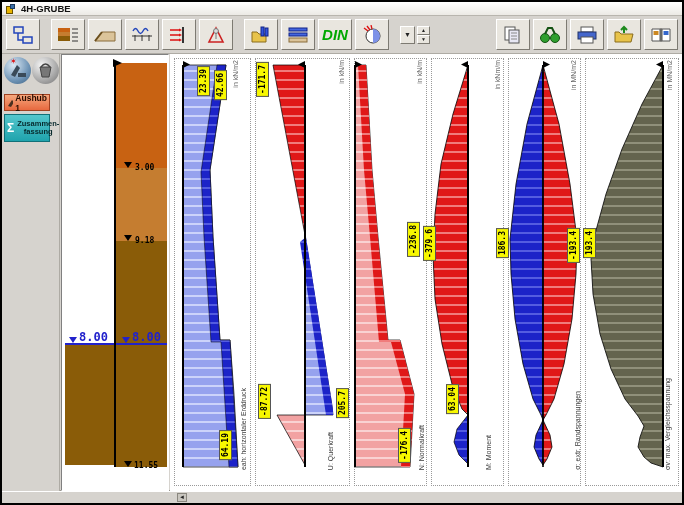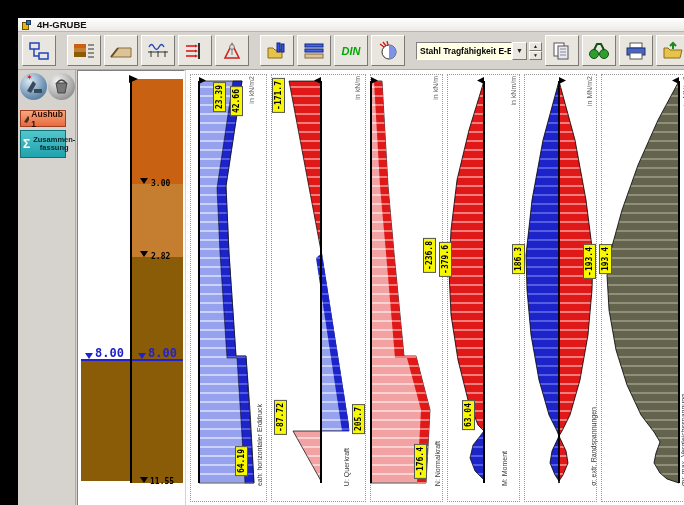--- a/index.html
+++ b/index.html
@@ -4,7 +4,7 @@
 <style>
   html,body{margin:0;padding:0;background:#555;}
   *{box-sizing:border-box;}
-  .frame{width:684px;height:505px;background:#000;padding:18px;position:relative;font-family:"Liberation Sans",sans-serif;overflow:hidden;}
+  .frame{width:684px;height:505px;background:#000;padding:2px;position:relative;font-family:"Liberation Sans",sans-serif;overflow:hidden;}
   .win{width:680px;height:501px;background:#d6d3ce;display:flex;flex-direction:column;}
   
   .titlebar{height:14px;background:linear-gradient(#ffffff,#eceae5);display:flex;align-items:center;padding:0 4px;border-bottom:1px solid #b8b5ae;flex:0 0 14px;}

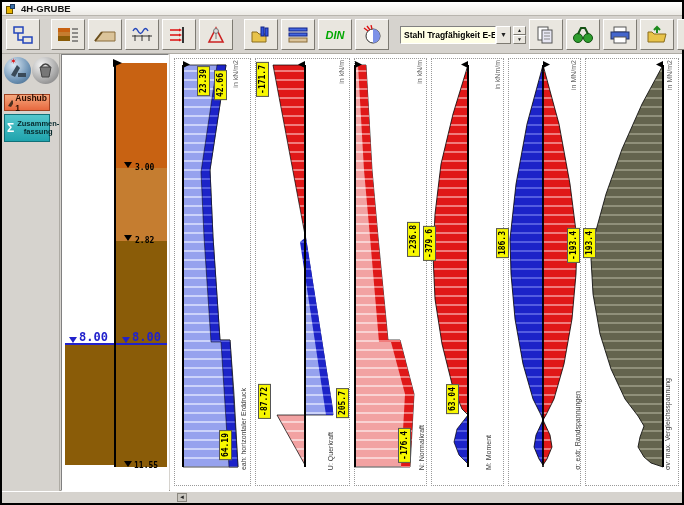--- a/index.html
+++ b/index.html
@@ -22,7 +22,7 @@
   .spin{display:flex;flex-direction:column;margin-left:2px;}
   .spin div{width:13px;height:9px;background:#e9e6df;border:1px solid;border-color:#fff #7d7a72 #7d7a72 #fff;font-size:5px;line-height:7px;text-align:center;color:#222;}
   .tright{margin-left:auto;display:flex;gap:3px;}
-  .dintxt{color:#00a800;font-weight:bold;font-size:11px;font-style:italic;}
+  .dintxt{color:#00a800;font-weight:bold;font-size:15px;font-style:italic;}
   
   .main{flex:1 1 auto;display:flex;align-items:stretch;}
   .sidebar{width:58px;flex:0 0 58px;background:#d6d3ce;position:relative;border-right:1px solid #aeaba4;}

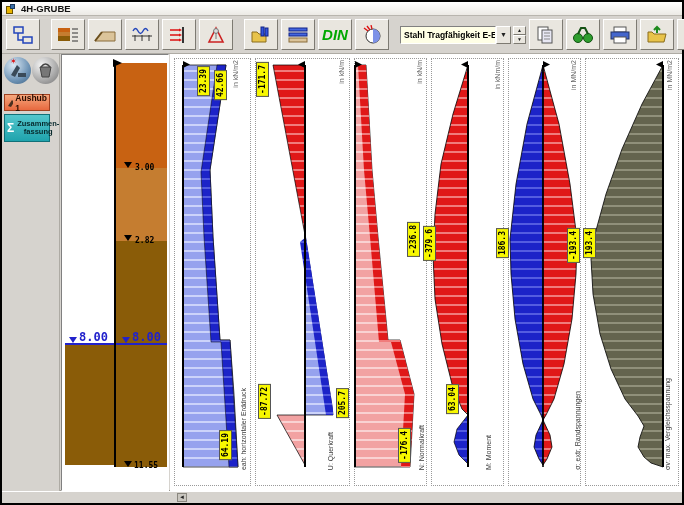--- a/index.html
+++ b/index.html
@@ -145,7 +145,6 @@
           </svg>
     </div>
     <div class="combo">
-      <div class="cbox">Stahl Tragfähigkeit E-E</div>
       <div class="cbtn">▼</div>
       <div class="spin">
         <div>▲</div>

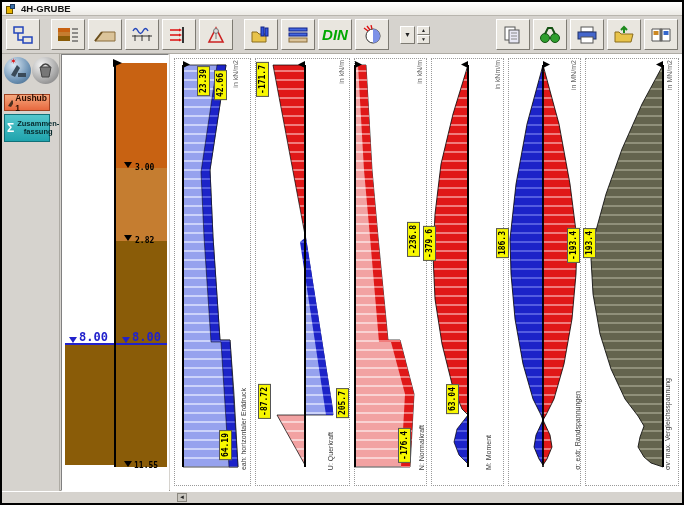--- a/index.html
+++ b/index.html
@@ -241,7 +241,7 @@
       <div class="abs tri-dn" style="left:62px;top:107px;"></div>
       <div class="abs dlabel mono" style="left:73px;top:100px;">3.00</div>
       <div class="abs tri-dn" style="left:62px;top:180px;"></div>
-      <div class="abs dlabel mono" style="left:73px;top:173px;">2.82</div>
+      <div class="abs dlabel mono" style="left:73px;top:173px;">9.18</div>
       <div class="abs tri-dn-b" style="left:7px;top:282px;"></div>
       <div class="abs wlabel mono" style="left:17px;top:275px;">8.00</div>
       <div class="abs tri-dn-b" style="left:60px;top:282px;"></div>

